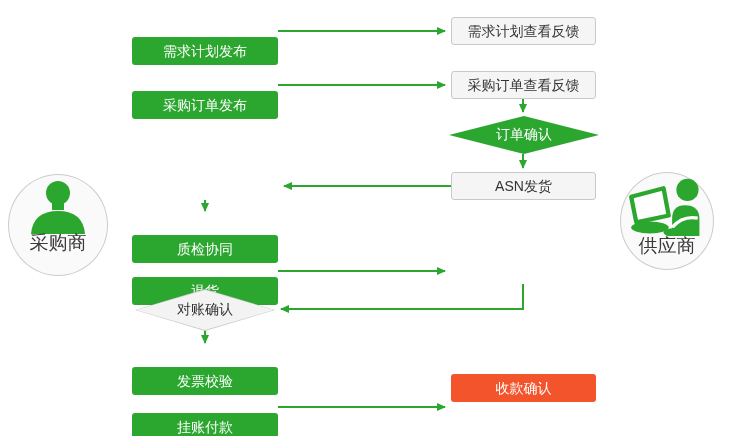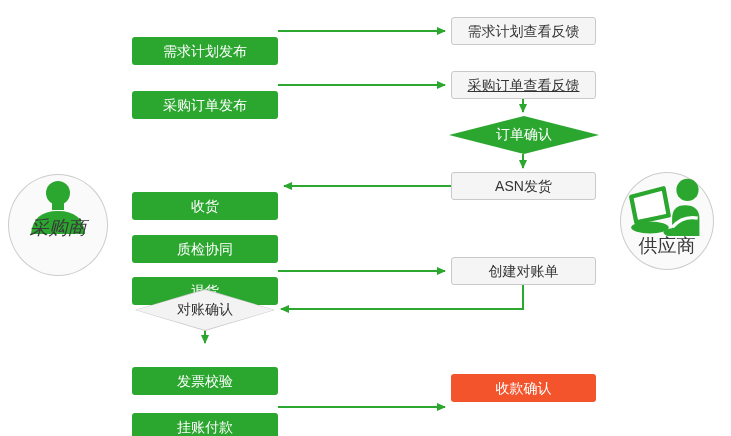--- a/index.html
+++ b/index.html
@@ -105,7 +105,7 @@
   <div class="node col-l fill-green" style="top:393px;">挂账付款</div>
 
   <div class="node col-r fill-neutral" style="top:17px;">需求计划查看反馈</div>
-  <div class="node col-r fill-neutral" style="top:71px;text-decoration:underline;">采购订单查看反馈</div>
+  <div class="node col-r fill-neutral" style="top:71px;">采购订单查看反馈</div>
 
   <div class="diamond green" style="left:449px;top:116px;width:150px;height:38px;">订单确认</div>
 

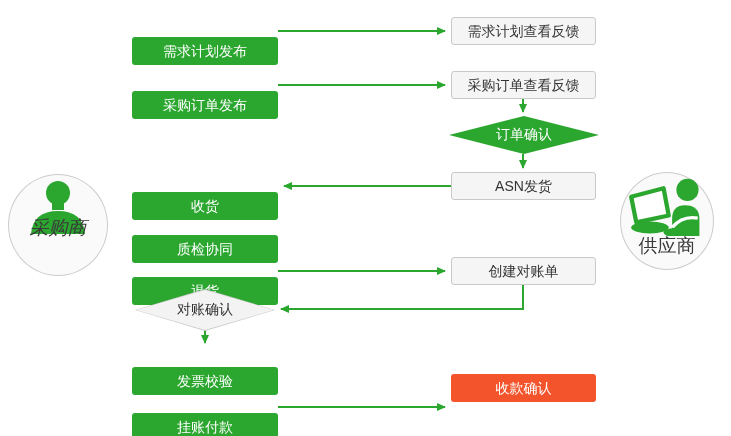--- a/index.html
+++ b/index.html
@@ -93,7 +93,6 @@
 
   <div class="node col-l fill-green" style="top:17px;">需求计划发布</div>
   <div class="node col-l fill-green" style="top:71px;">采购订单发布</div>
-  <div class="node col-l fill-green" style="top:172px;">收货</div>
   <div class="node col-l fill-green" style="top:215px;">质检协同</div>
   <div class="node col-l fill-green" style="top:257px;">退货</div>
 

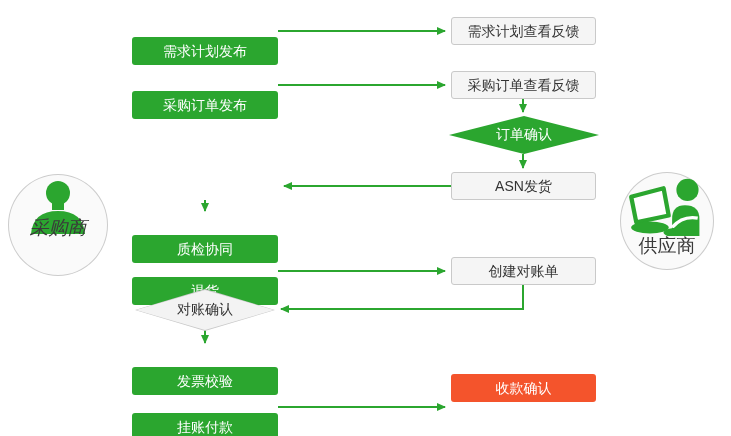--- a/index.html
+++ b/index.html
@@ -75,7 +75,7 @@
       <rect x="24" y="20" width="12" height="10" fill="#2ba62f"></rect>
       <path d="M3,54 Q5,31 30,31 Q55,31 57,54 Z" fill="#2ba62f"></path>
     </svg>
-    <div class="actor-label" style="top:44px;font-style:italic;">采购商</div>
+    <div class="actor-label" style="top:59px;">采购商</div>
   </div>
 
   <div class="actor" style="left:620px;top:172px;width:94px;height:98px;">

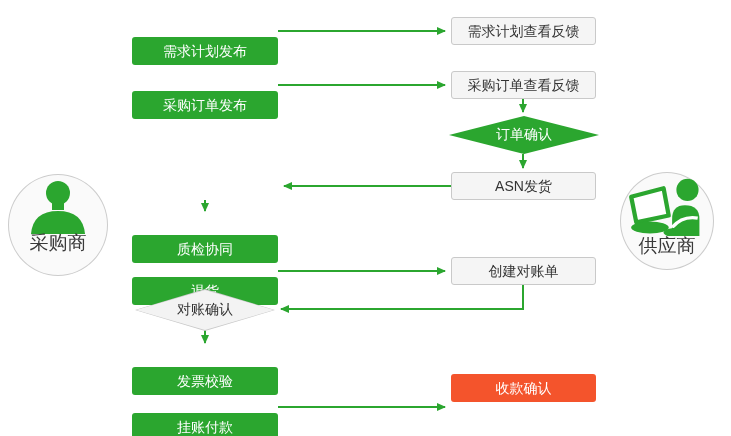--- a/index.html
+++ b/index.html
@@ -109,7 +109,6 @@
   <div class="diamond green" style="left:449px;top:116px;width:150px;height:38px;">订单确认</div>
 
   <div class="node col-r fill-neutral" style="top:172px;">ASN发货</div>
-  <div class="node col-r fill-neutral" style="top:257px;">创建对账单</div>
   <div class="node col-r fill-red" style="top:374px;">收款确认</div>
 
 </div>

